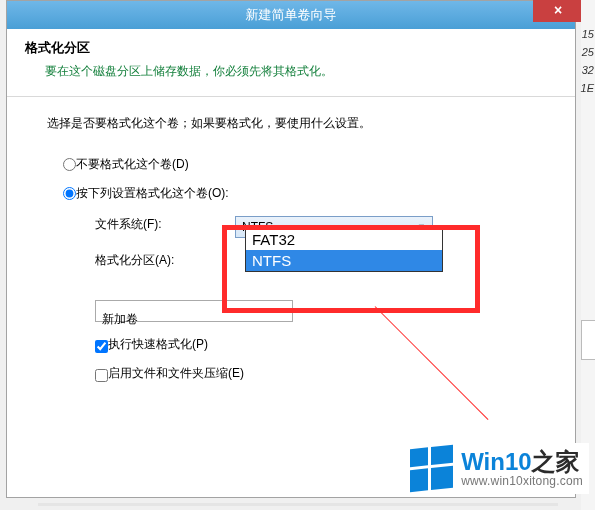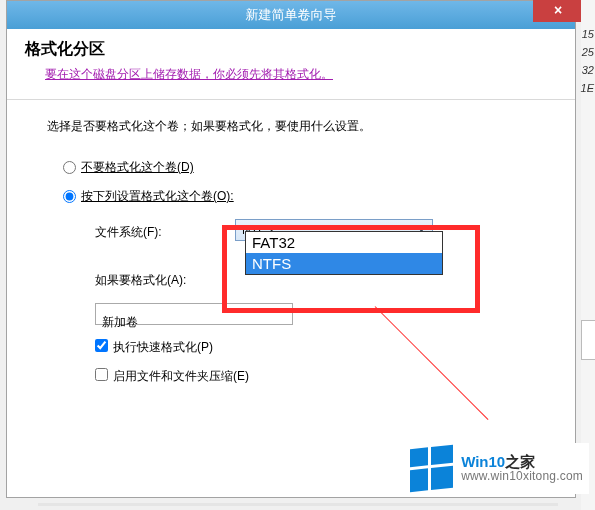--- a/index.html
+++ b/index.html
@@ -50,7 +50,7 @@
   }
   .header-title {
     font-weight: bold;
-    font-size: 16px;
+    font-size: 13px;
     margin-bottom: 6px;
   }
   .header-sub {

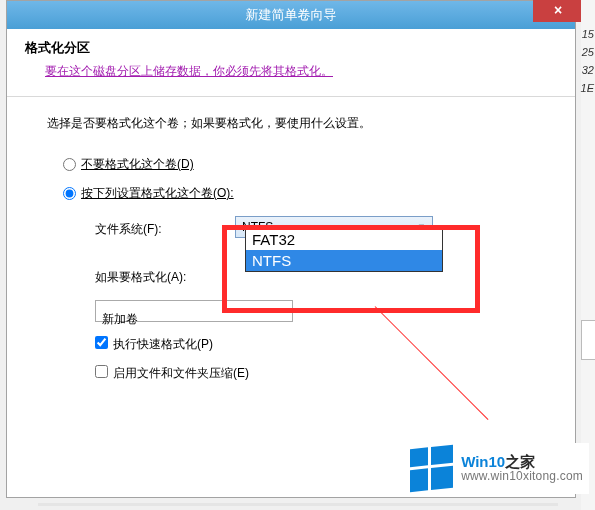--- a/index.html
+++ b/index.html
@@ -55,8 +55,7 @@
   }
   .header-sub {
     margin-left: 20px;
-    color: #a21caf;
-    text-decoration: underline;
+    color: #15803d;
   }
   .content {
     padding: 18px 40px;

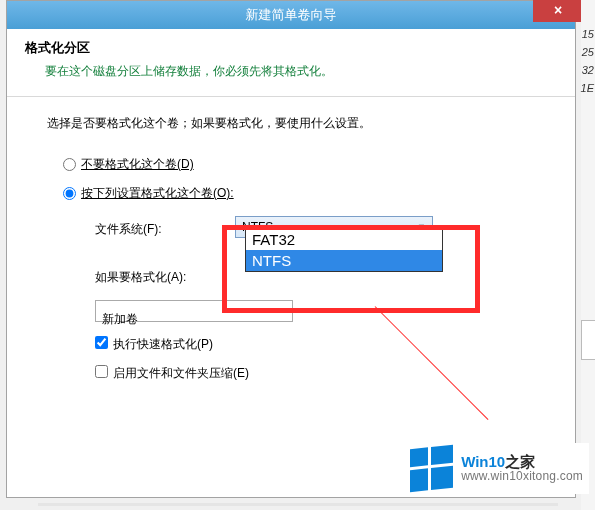--- a/index.html
+++ b/index.html
@@ -68,8 +68,6 @@
     margin: 10px 0 12px 16px;
     display: flex;
     align-items: center;
-    gap: 5px;
-    text-decoration: underline;
   }
   .form-area {
     margin-left: 48px;

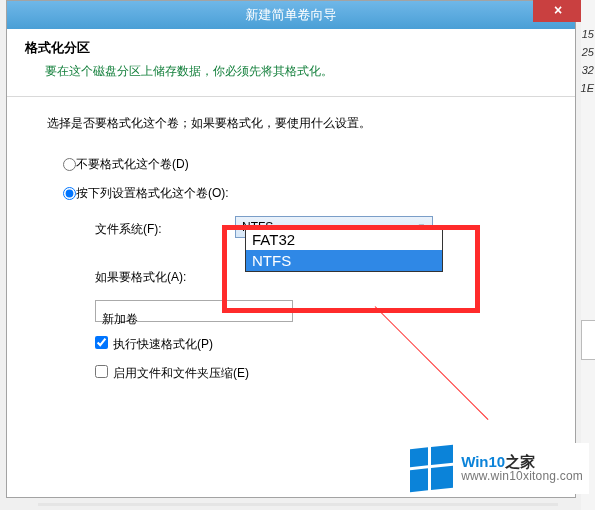--- a/index.html
+++ b/index.html
@@ -75,7 +75,7 @@
   }
   .form-row {
     display: flex;
-    align-items: flex-end;
+    align-items: flex-start;
     margin: 14px 0;
   }
   .form-label {

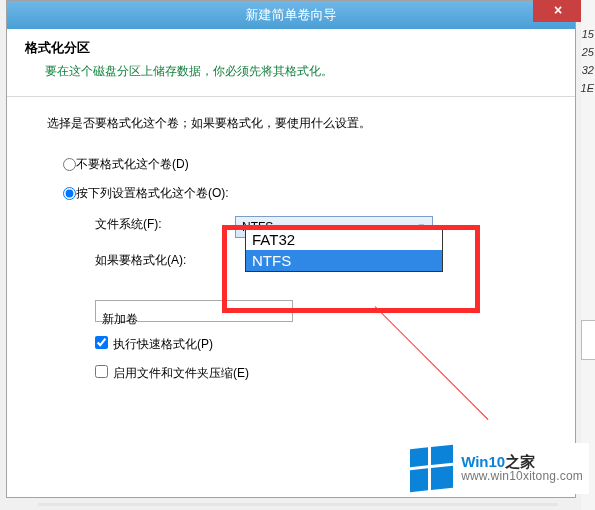--- a/index.html
+++ b/index.html
@@ -265,7 +265,7 @@
       </div>
 
       <div class="form-row gap-row">
-        <div class="form-label">如果要格式化(A):</div>
+        <div class="form-label">格式化分区(A):</div>
       </div>
 
       <div class="form-row">

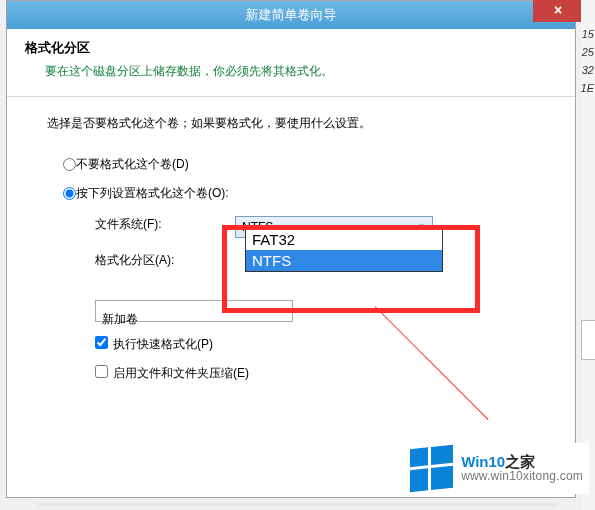--- a/index.html
+++ b/index.html
@@ -124,8 +124,7 @@
   }
   .check-row {
     display: flex;
-    align-items: flex-start;
-    gap: 5px;
+    align-items: flex-end;
     margin: 12px 0;
   }
   input[type="checkbox"], input[type="radio"] {

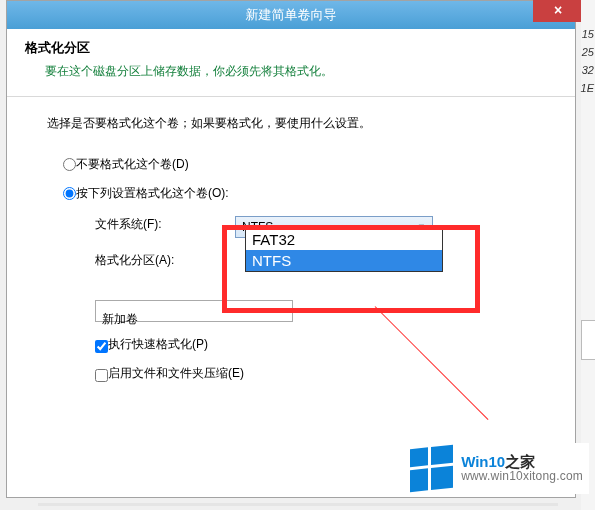--- a/index.html
+++ b/index.html
@@ -190,7 +190,7 @@
   .win-logo div { background: #0b83d9; }
   .wm-text { line-height: 1.1; }
   .wm-text .big {
-    font-size: 15px;
+    font-size: 24px;
     font-weight: bold;
     color: #2b2b2b;
   }

